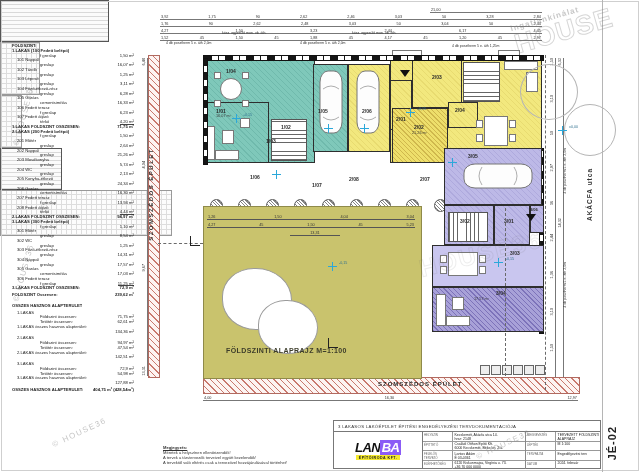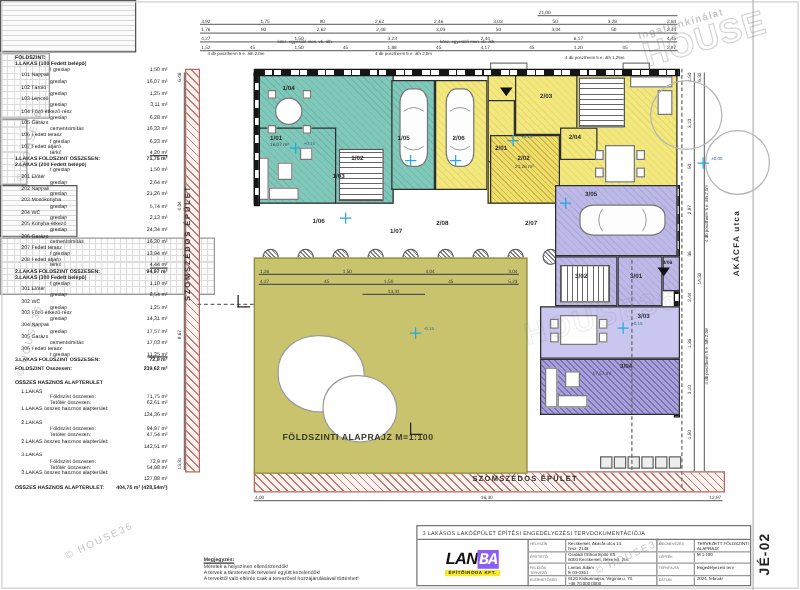--- a/index.html
+++ b/index.html
@@ -71,7 +71,7 @@
   .tb-body{display:flex;height:37px;}
   .tb-logo{width:88px;border-right:1px solid #777;display:flex;flex-direction:column;align-items:center;justify-content:center;}
   .logo-main{font-weight:bold;font-size:13px;font-style:italic;color:#111;letter-spacing:-0.5px;line-height:13px;}
-  .logo-ba{background:#8b5cf6;color:#fff;padding:0 1.5px;font-style:italic;font-family:Liberation Mono, monospace;}
+  .logo-ba{background:#8b5cf6;color:#fff;padding:0 1.5px;font-style:italic;}
   .logo-sub{font-size:3.6px;background:#f5ea2e;padding:0.5px 3px;margin-top:1.5px;color:#222;font-weight:bold;letter-spacing:0.5px;}
   .tb-rows{flex:1;display:flex;flex-direction:column;border-right:0.6px solid #888;}
   .tb-rows-r{width:74px;display:flex;flex-direction:column;}

